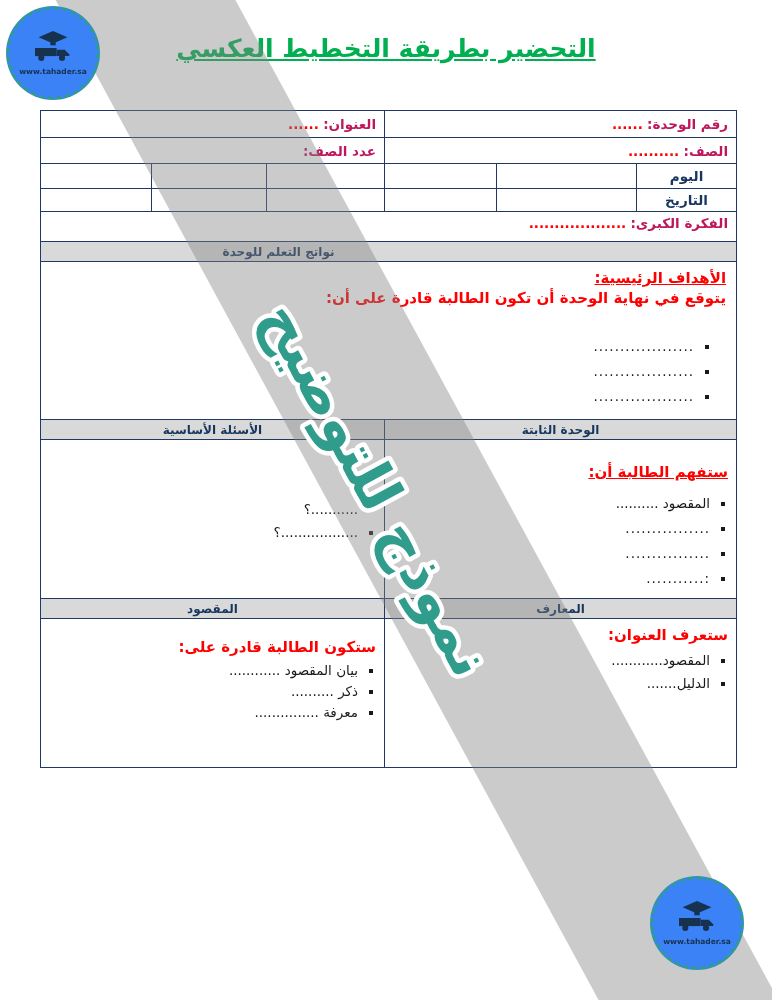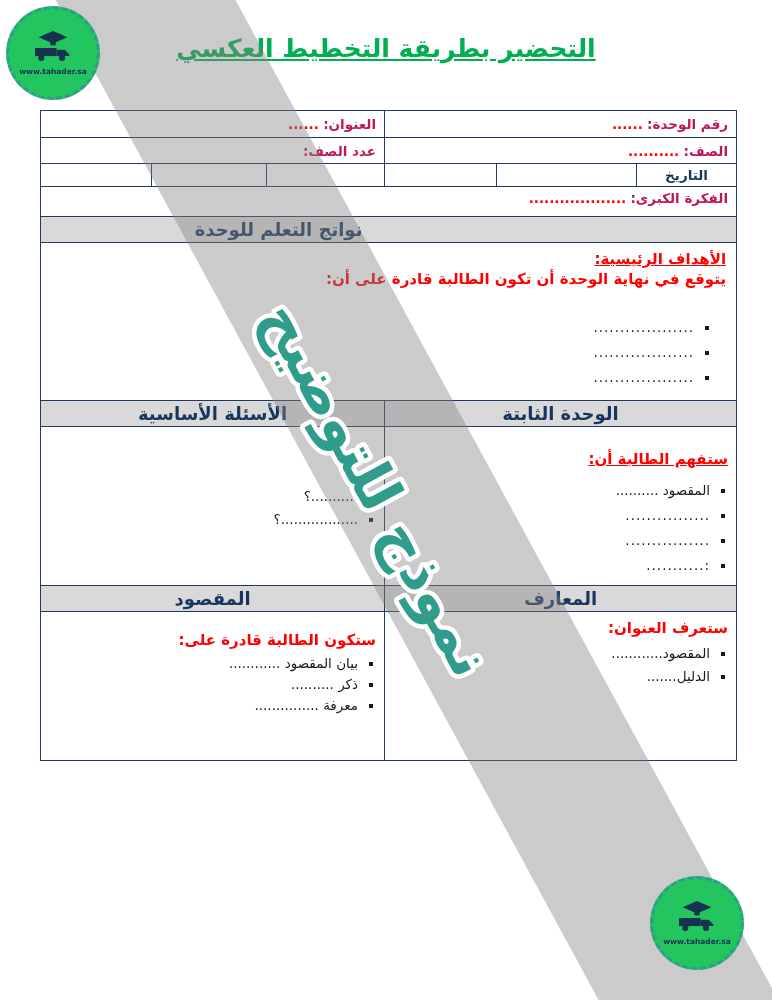--- a/index.html
+++ b/index.html
@@ -31,7 +31,7 @@
   .logo {
     position:absolute; width:94px; height:94px;
     border:3px dashed #2f9c8c; border-radius:50%;
-    background:#22c55e; z-index:7;
+    background:#3b82f6; z-index:7;
     display:flex; flex-direction:column; align-items:center; justify-content:center;
   }
   .logo-tl { left:6px; top:6px; }

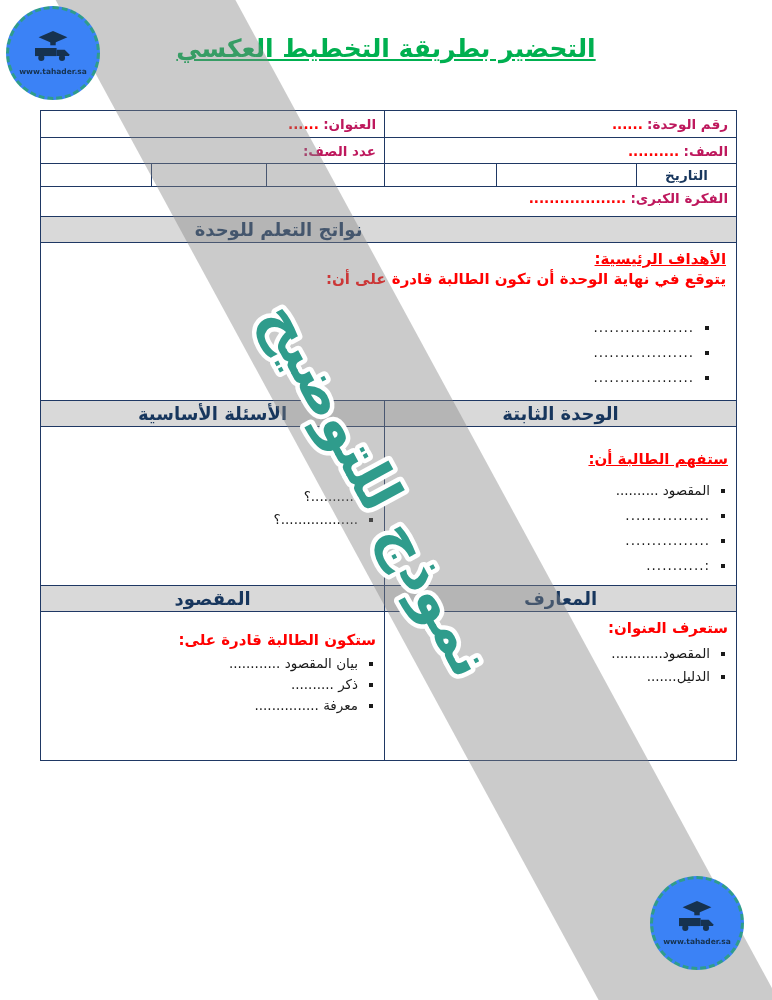--- a/index.html
+++ b/index.html
@@ -169,6 +169,14 @@
       </td>
     </tr>
 
+    <tr class="r-day">
+      <td class="day-label">اليوم</td>
+      <td></td>
+      <td></td>
+      <td></td>
+      <td></td>
+      <td></td>
+    </tr>
 
     <tr class="r-date">
       <td class="day-label">التاريخ</td>

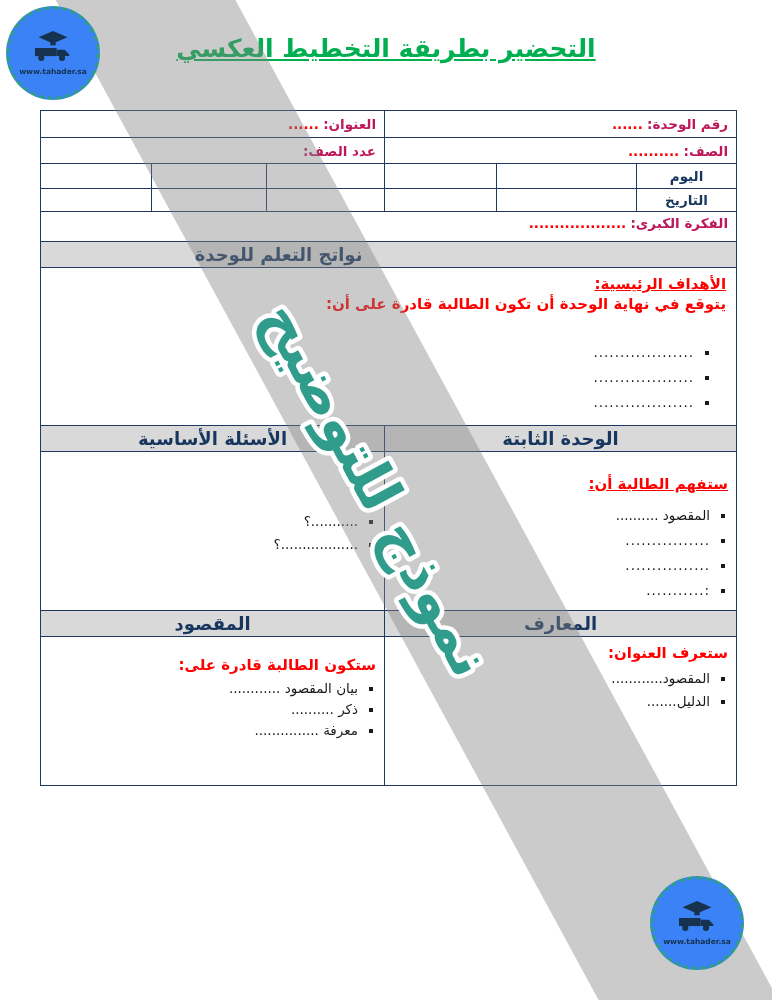--- a/index.html
+++ b/index.html
@@ -67,7 +67,7 @@
   .r-bigidea td { height:30px; }
   .hdr td {
     background:#d9d9d9; height:20px; text-align:center;
-    font-weight:bold; font-size:18px; color:#17365d; padding:2px;
+    font-weight:bold; font-size:12px; color:#17365d; padding:2px;
   }
   .outcomes-cell { padding:2px 222px 2px 2px !important; }
 

